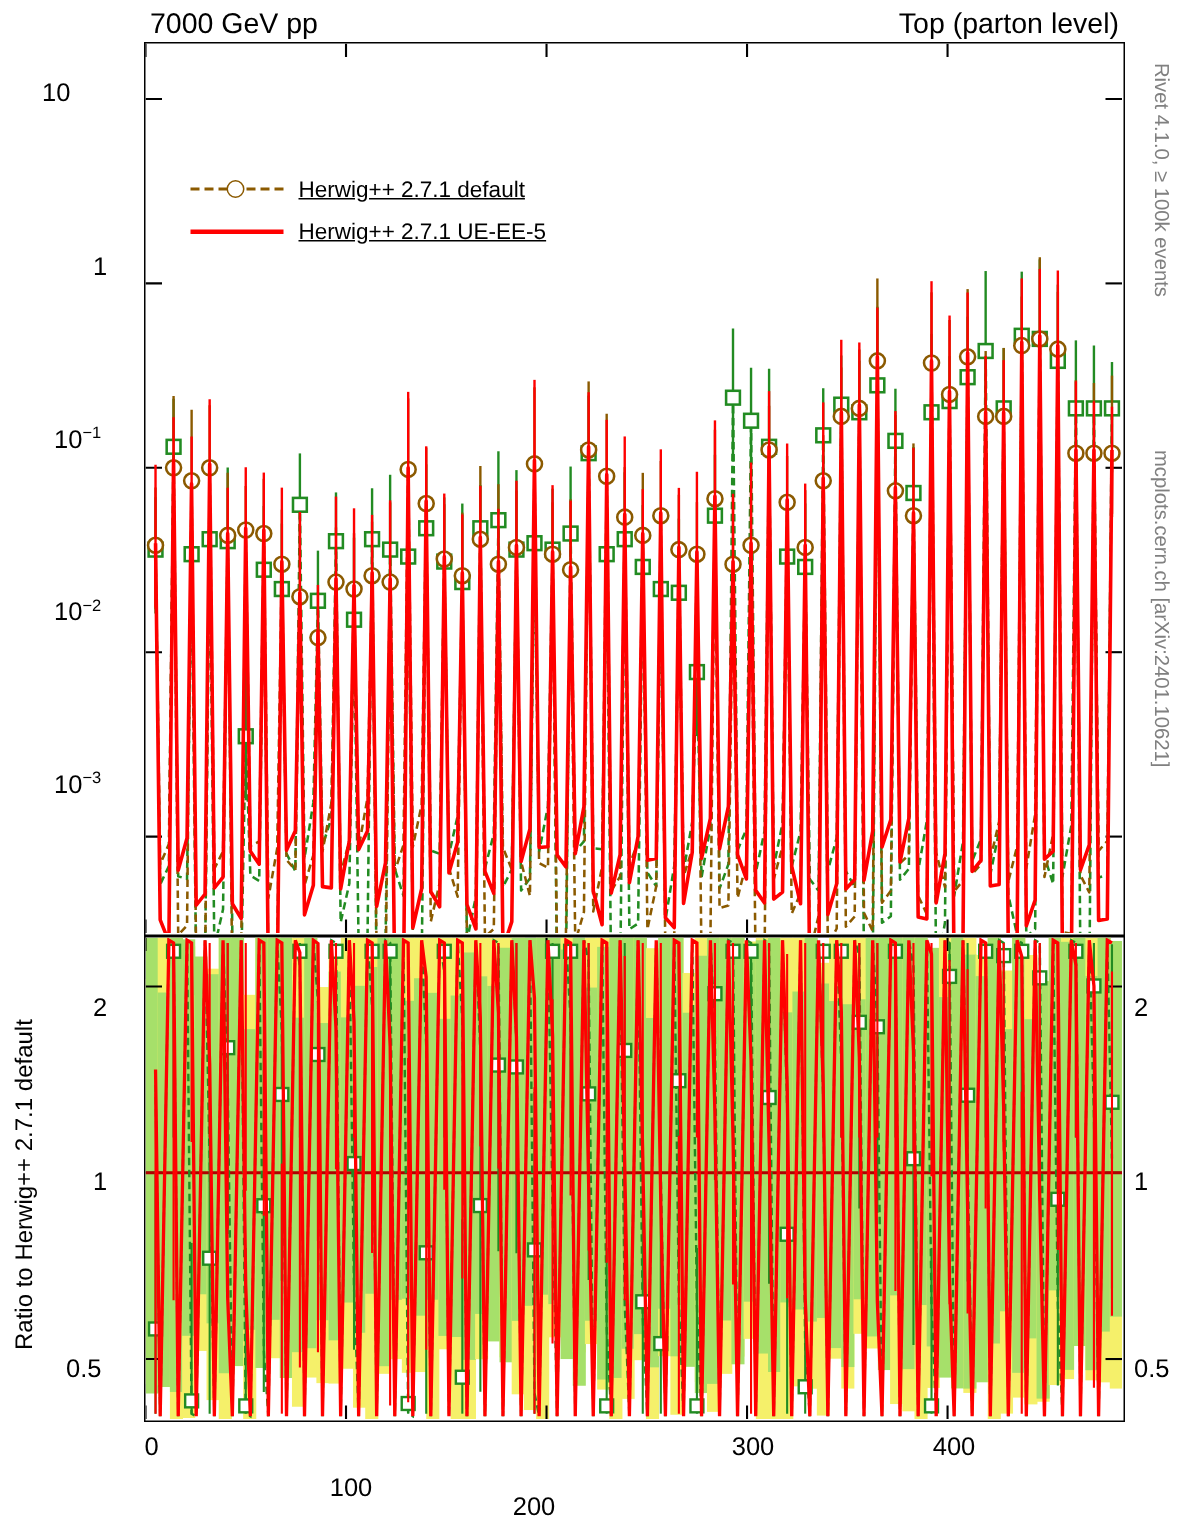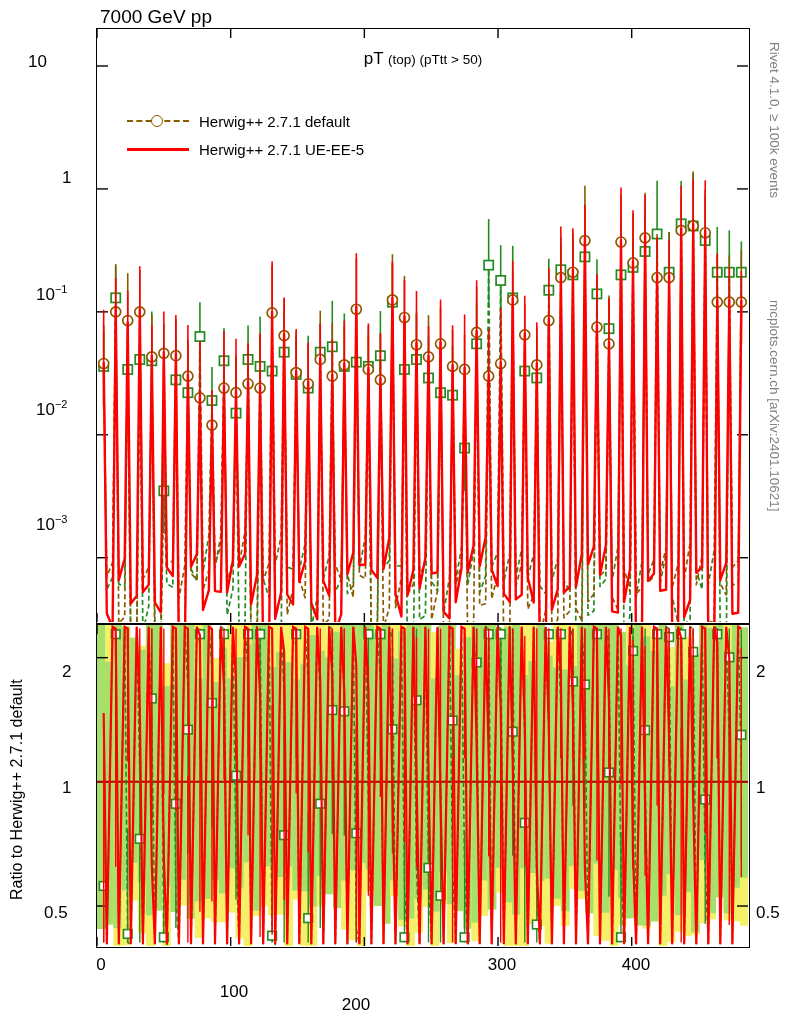--- a/index.html
+++ b/index.html
@@ -53,6 +53,7 @@
 <div id="root">
 
   <div class="hdr" id="hdr-left">7000 GeV pp</div>
+  <div class="hdr" id="hdr-right">Top (parton level)</div>
 
   <div class="vside" id="vside1">Rivet 4.1.0, ≥ 100k events</div>
   <div class="vside" id="vside2">mcplots.cern.ch [arXiv:2401.10621]</div>

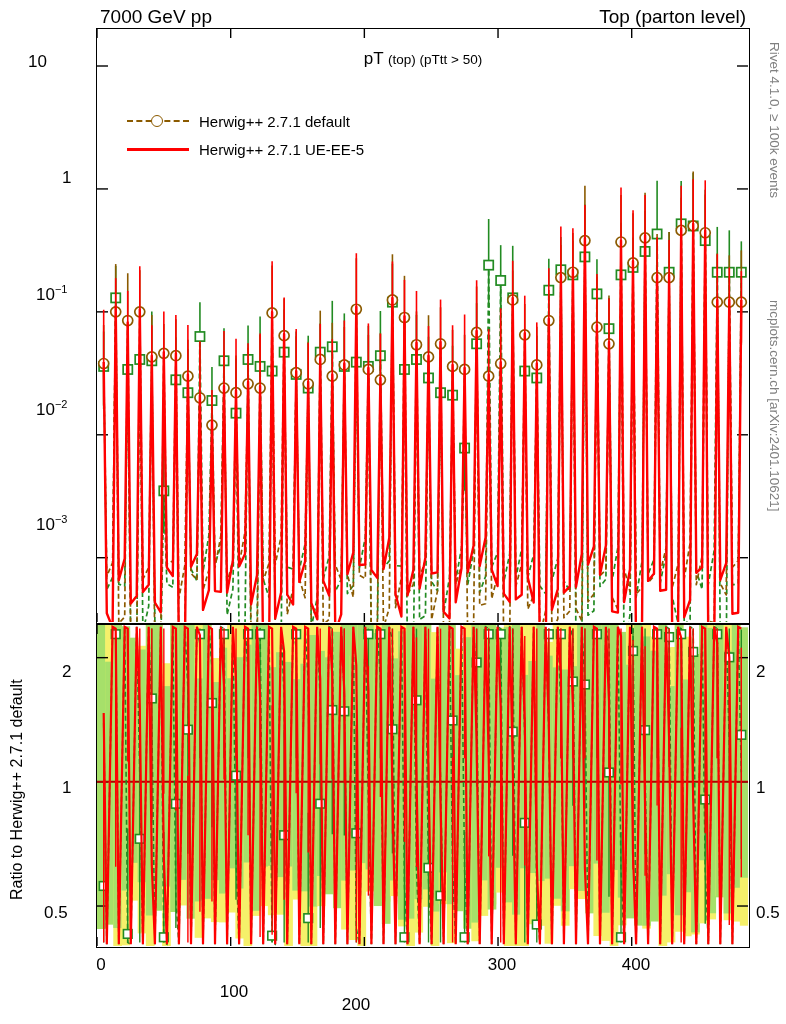--- a/index.html
+++ b/index.html
@@ -59,10 +59,6 @@
   <div class="vside" id="vside2">mcplots.cern.ch [arXiv:2401.10621]</div>
 
   <div id="main-frame">
-    <div class="plot-title">
-      <span>pT</span>
-      <span class="sub">(top) (pTtt &gt; 50)</span>
-    </div>
 
     <div id="legend">
       <div class="leg-row">

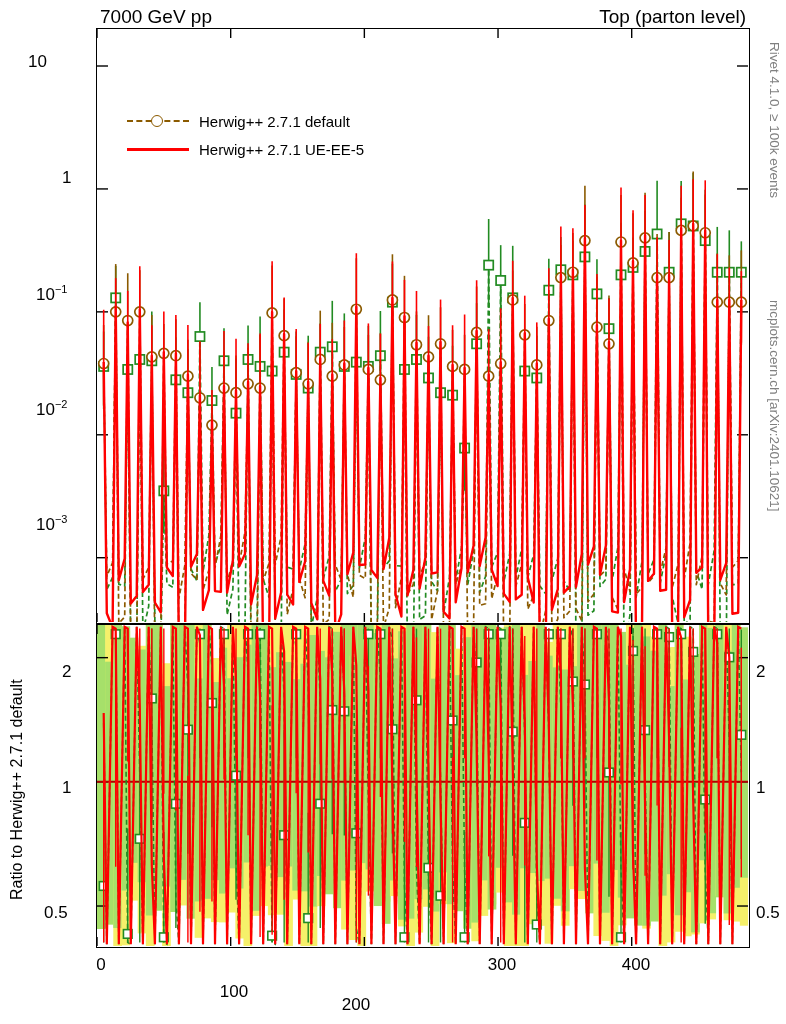--- a/index.html
+++ b/index.html
@@ -27,7 +27,7 @@
 
   
   #legend{position:absolute;left:30px;top:78px;font-size:15px;}
-  .leg-row{display:flex;align-items:center;height:28px;}
+  .leg-row{display:flex;align-items:flex-end;height:28px;text-decoration:underline;}
   .leg-swatch{width:62px;height:18px;position:relative;margin-right:10px;}
   .leg-line{position:absolute;left:0;top:8px;width:62px;height:0;}
   .leg-mark{position:absolute;left:24px;top:3px;width:12px;height:12px;box-sizing:border-box;background:#fff;}

